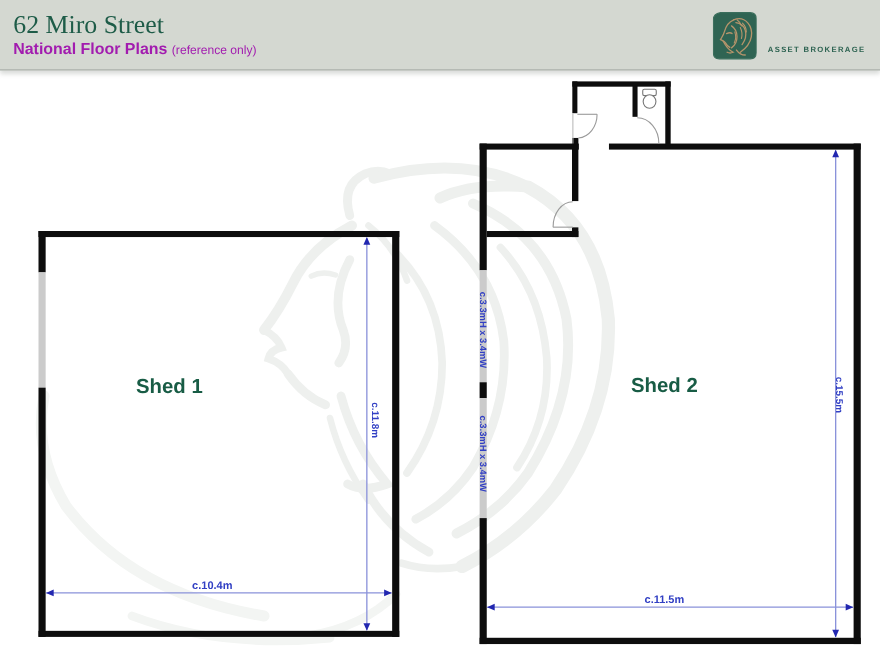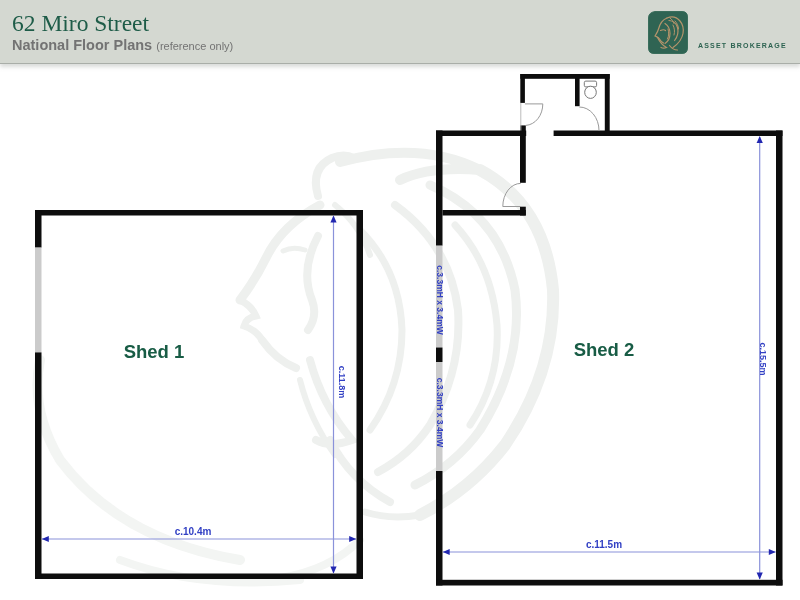--- a/index.html
+++ b/index.html
@@ -14,7 +14,7 @@
 
 <div class="abs" style="left:12px;top:9.5px;font-family:'Liberation Serif',serif;font-size:23.5px;color:#1e5c48;">62 Miro Street</div>
 
-<div class="abs" style="left:12px;top:36.5px;font-size:14.5px;font-weight:bold;color:#737373;">National Floor Plans <span style="font-size:11px;font-weight:normal;">(reference only)</span></div>
+<div class="abs" style="left:12px;top:36.5px;font-size:14.5px;font-weight:bold;color:#a21caf;">National Floor Plans <span style="font-size:11px;font-weight:normal;">(reference only)</span></div>
 
 <svg class="abs" style="left:648px;top:10.5px;" width="40" height="44" viewBox="0 0 40 44">
   <path d="M7,0.5 L34,0.5 Q39.5,0.5 39.5,6 L39.5,37 Q39.5,42.5 34,42.5 L6,42.5 Q0.5,42.5 0.5,37 L0.5,7 Q0.5,1.5 7,0.5 Z" fill="#2f6453" stroke="#3a6e5c" stroke-width="1"></path>

